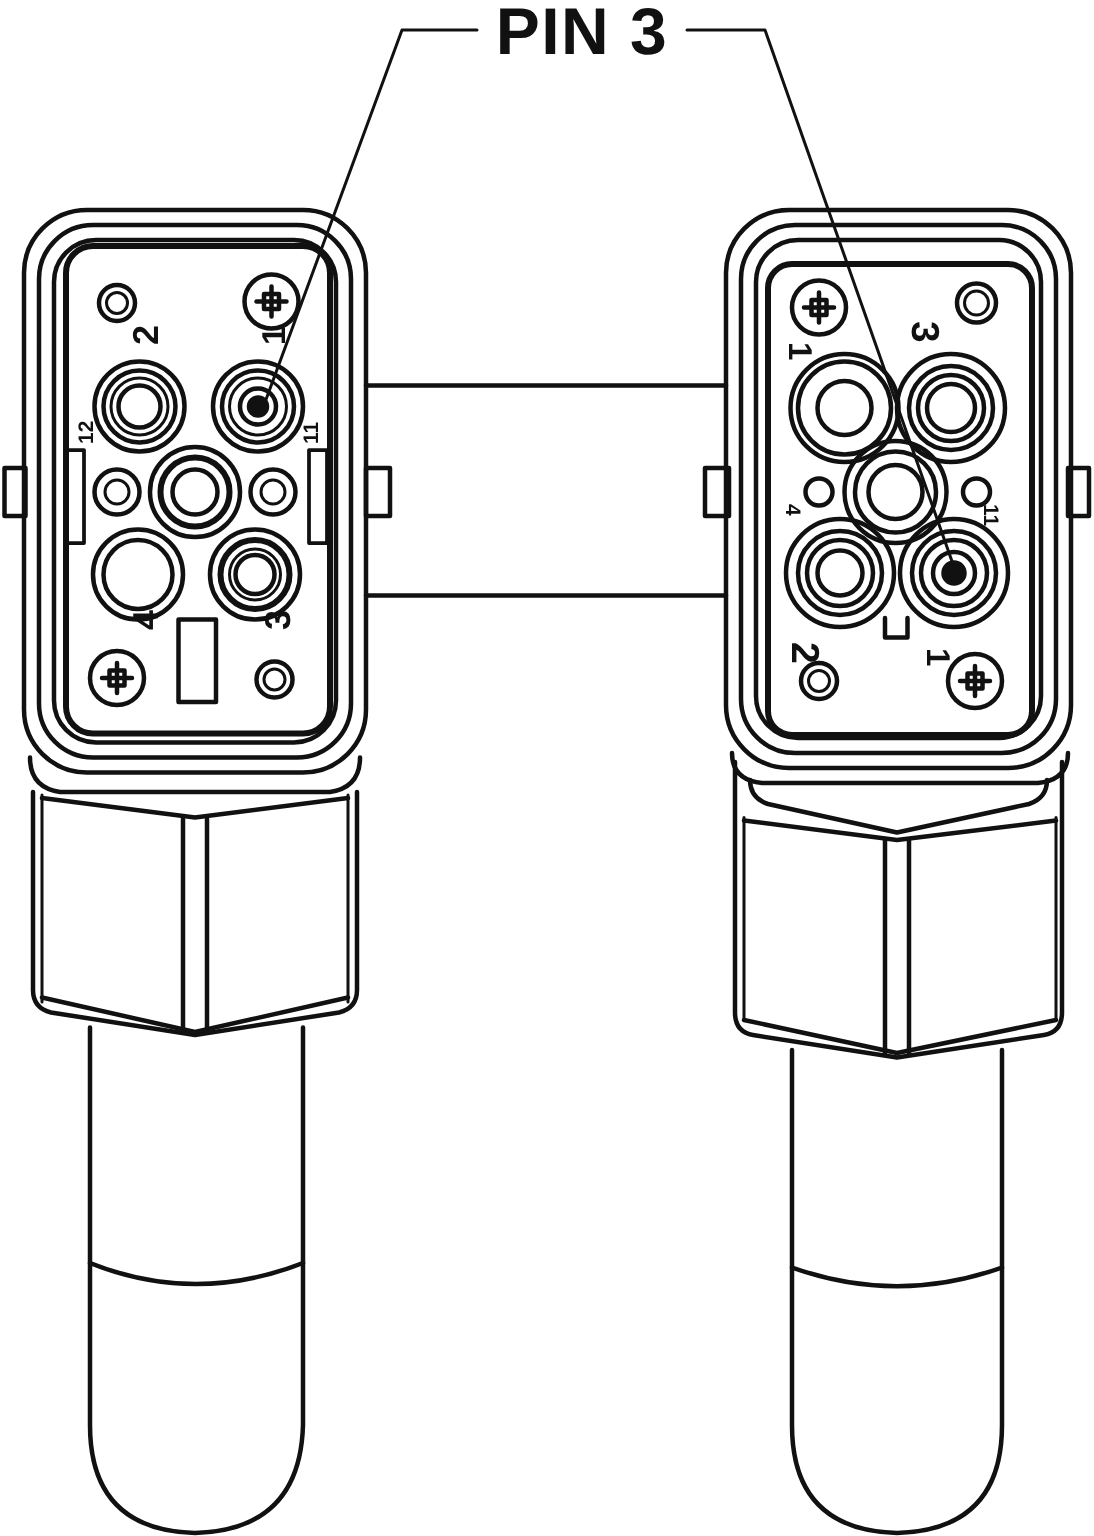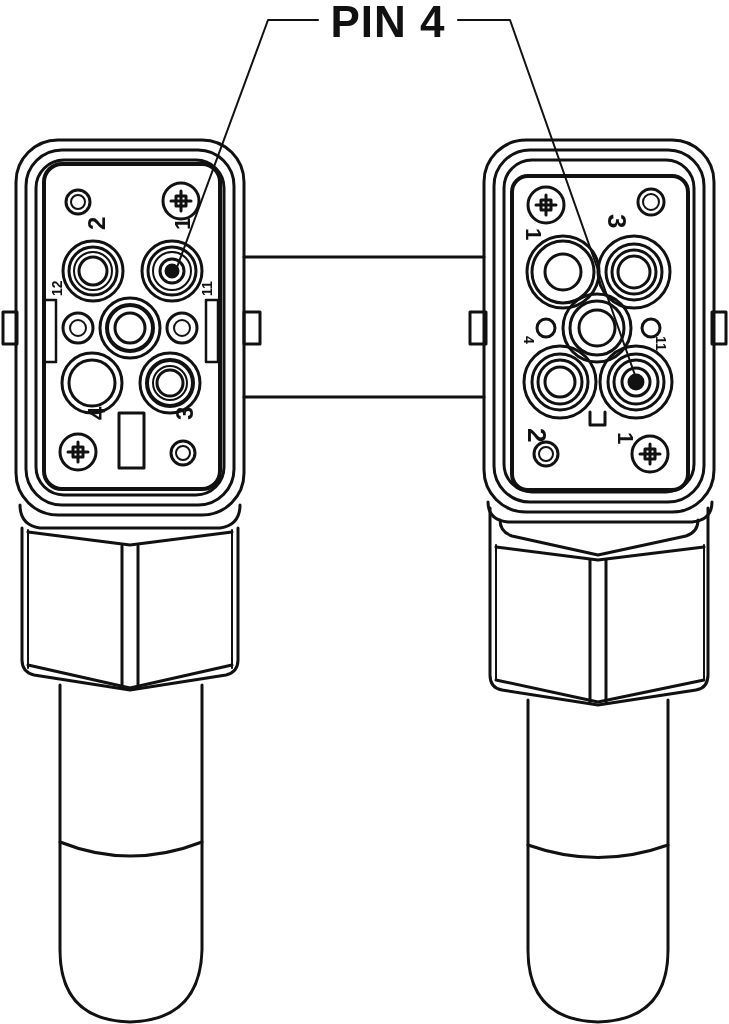--- a/index.html
+++ b/index.html
@@ -15,7 +15,7 @@
 <body>
 
 <div id="stage">
-  <div class="callout-title">PIN 4</div>
+  <div class="callout-title">PIN 3</div>
 
   <svg width="729" height="1024" viewBox="0 0 729 1024" xmlns="http://www.w3.org/2000/svg">
     <g fill="none" stroke="#111" stroke-width="3" stroke-linejoin="round" stroke-linecap="round">

